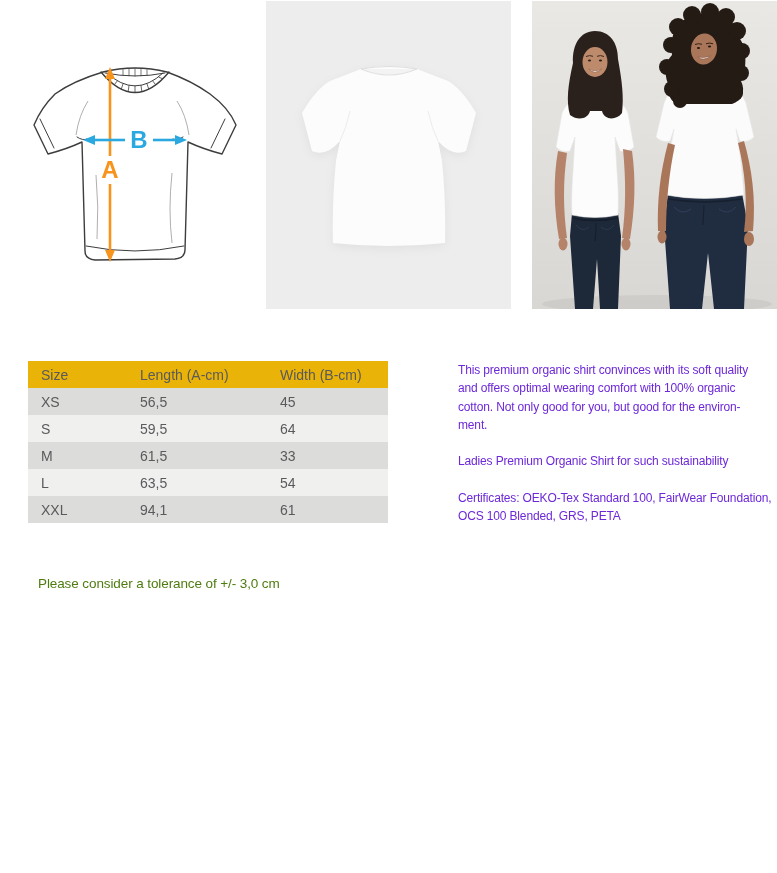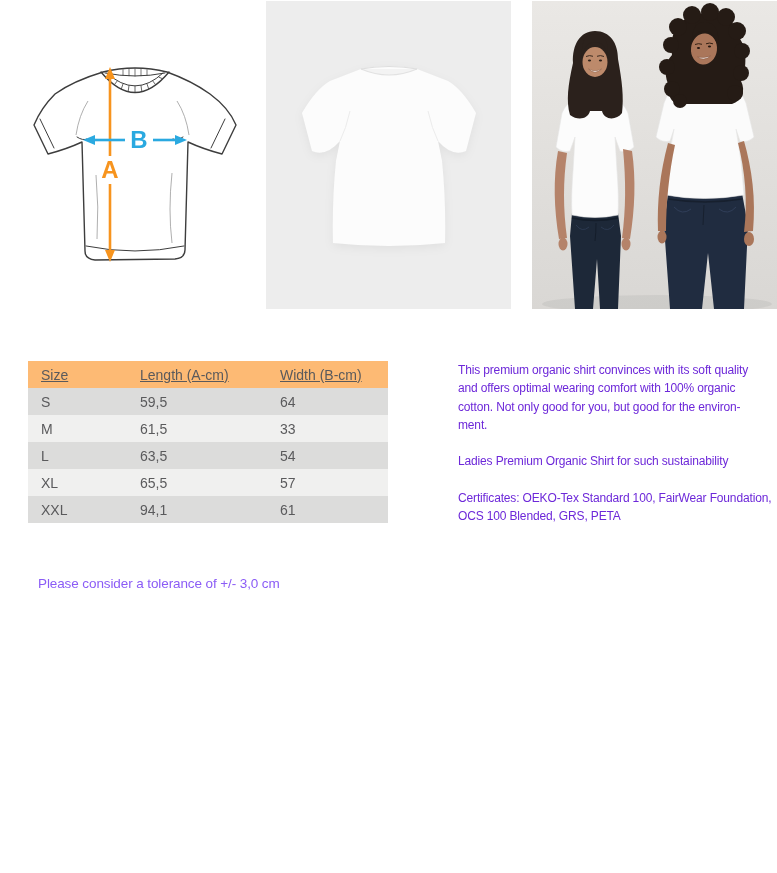--- a/index.html
+++ b/index.html
@@ -15,7 +15,7 @@
   table.size-table th,table.size-table td{height:27px;padding:0;text-align:left;font-weight:400;
         vertical-align:middle;white-space:nowrap;}
   table.size-table th:first-child,table.size-table td:first-child{padding-left:13px;}
-  table.size-table thead tr{background:#fdba74;text-decoration:underline;}
+  table.size-table thead tr{background:#eab308;}
   table.size-table tbody tr:nth-child(odd){background:#dcdcdb;}
   table.size-table tbody tr:nth-child(even){background:#f0f0ef;}
 

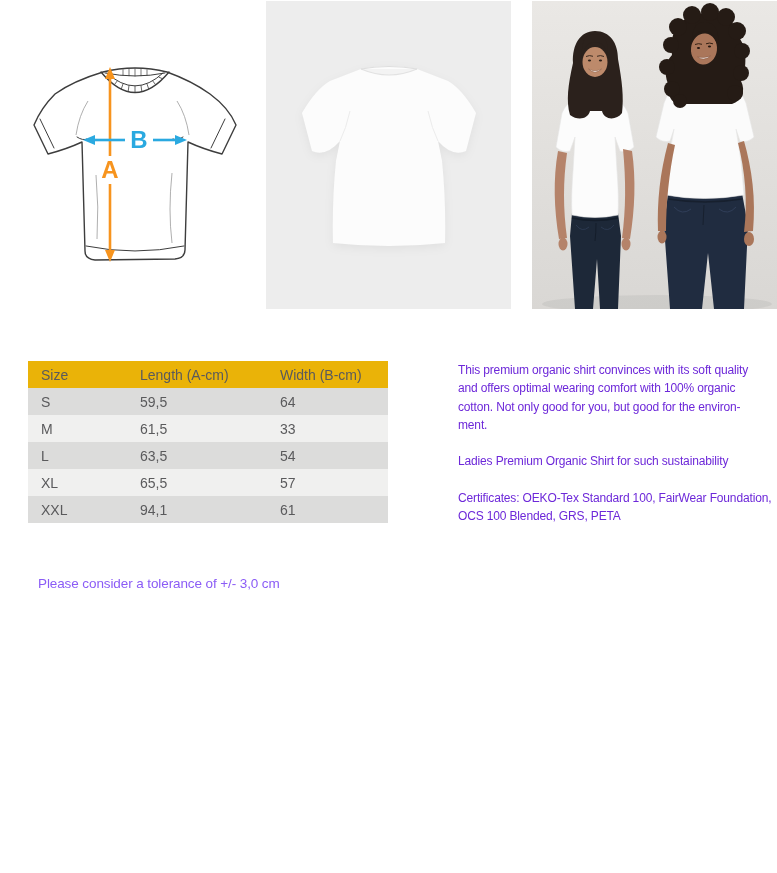--- a/index.html
+++ b/index.html
@@ -168,6 +168,11 @@
     </thead>
     <tbody>
         <tr>
+          <td>XS</td>
+          <td>56,5</td>
+          <td>45</td>
+        </tr>
+        <tr>
           <td>S</td>
           <td>59,5</td>
           <td>64</td>

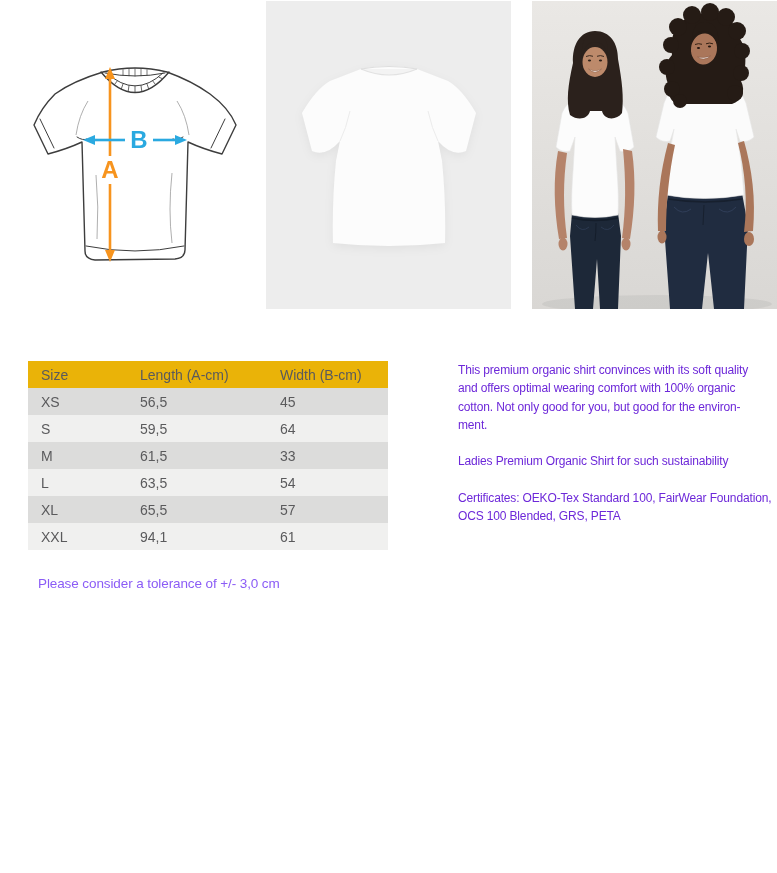--- a/index.html
+++ b/index.html
@@ -188,11 +188,6 @@
           <td>54</td>
         </tr>
         <tr>
-          <td>XL</td>
-          <td>65,5</td>
-          <td>57</td>
-        </tr>
-        <tr>
           <td>XXL</td>
           <td>94,1</td>
           <td>61</td>

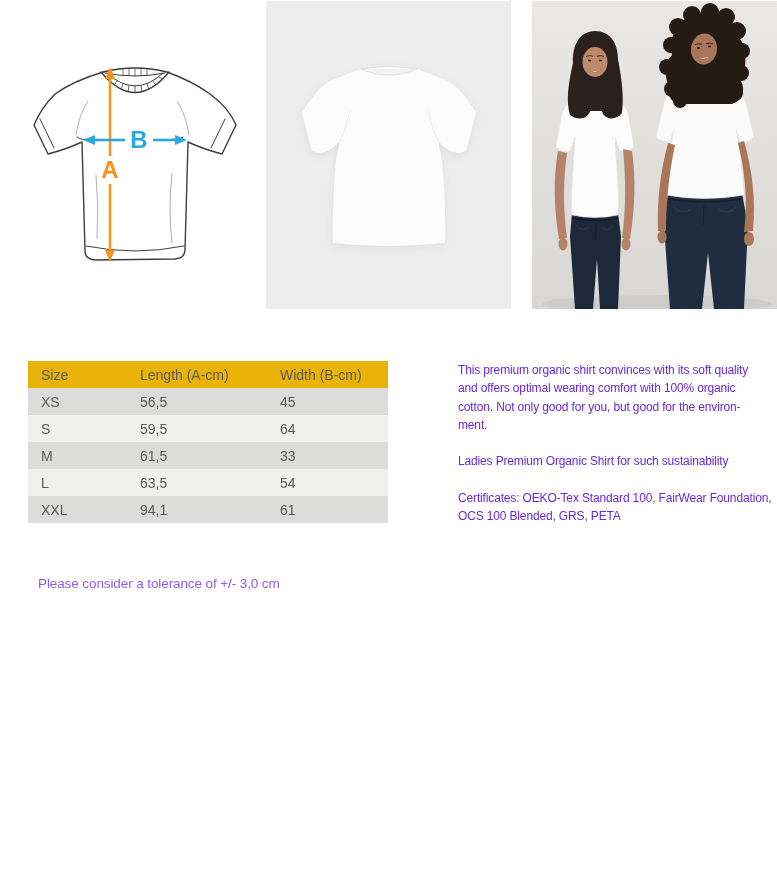--- a/index.html
+++ b/index.html
@@ -19,7 +19,7 @@
   table.size-table tbody tr:nth-child(odd){background:#dcdcdb;}
   table.size-table tbody tr:nth-child(even){background:#f0f0ef;}
 
-  .tolerance{position:absolute;left:38px;top:576px;font-size:13.5px;color:#8b5cf6;letter-spacing:-0.1px;}
+  .tolerance{position:absolute;left:38px;top:576px;font-size:13.5px;color:#4d7c0f;letter-spacing:-0.1px;}
 
   .description{position:absolute;left:412px;top:361px;width:362px;font-size:12px;
         line-height:18.3px;color:#6d28d9;letter-spacing:-0.15px;margin-left:46px;}

